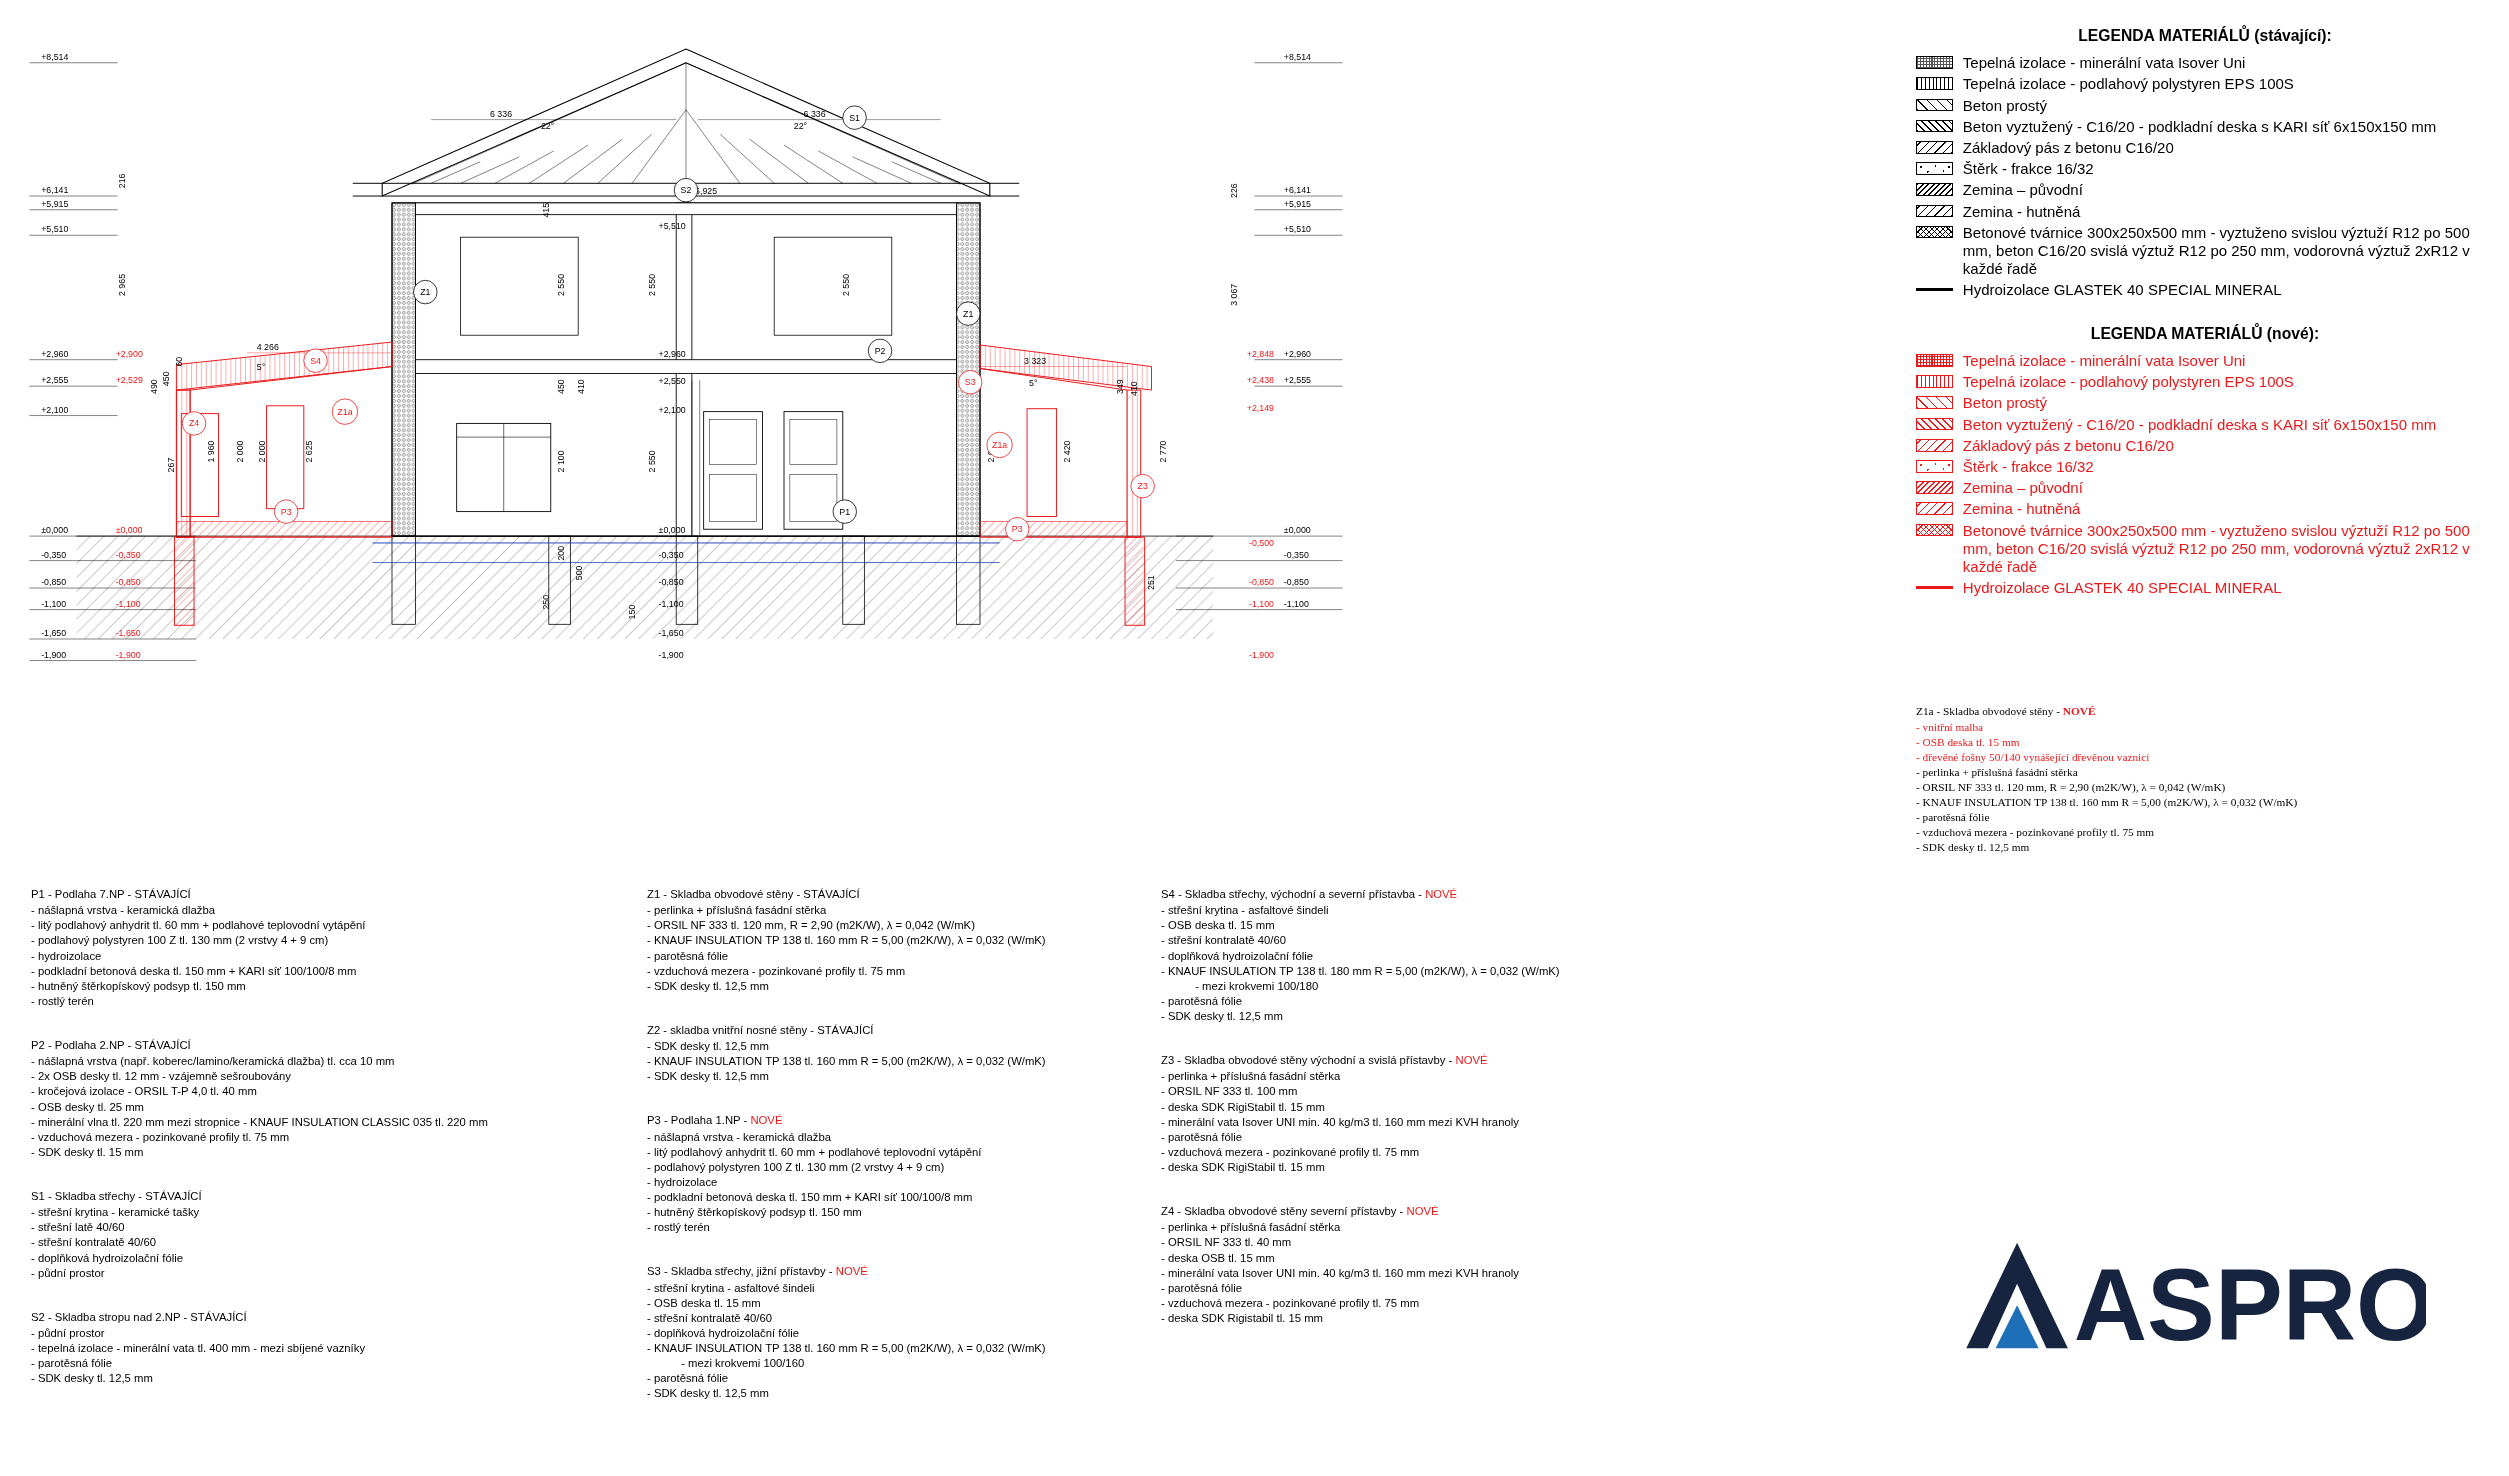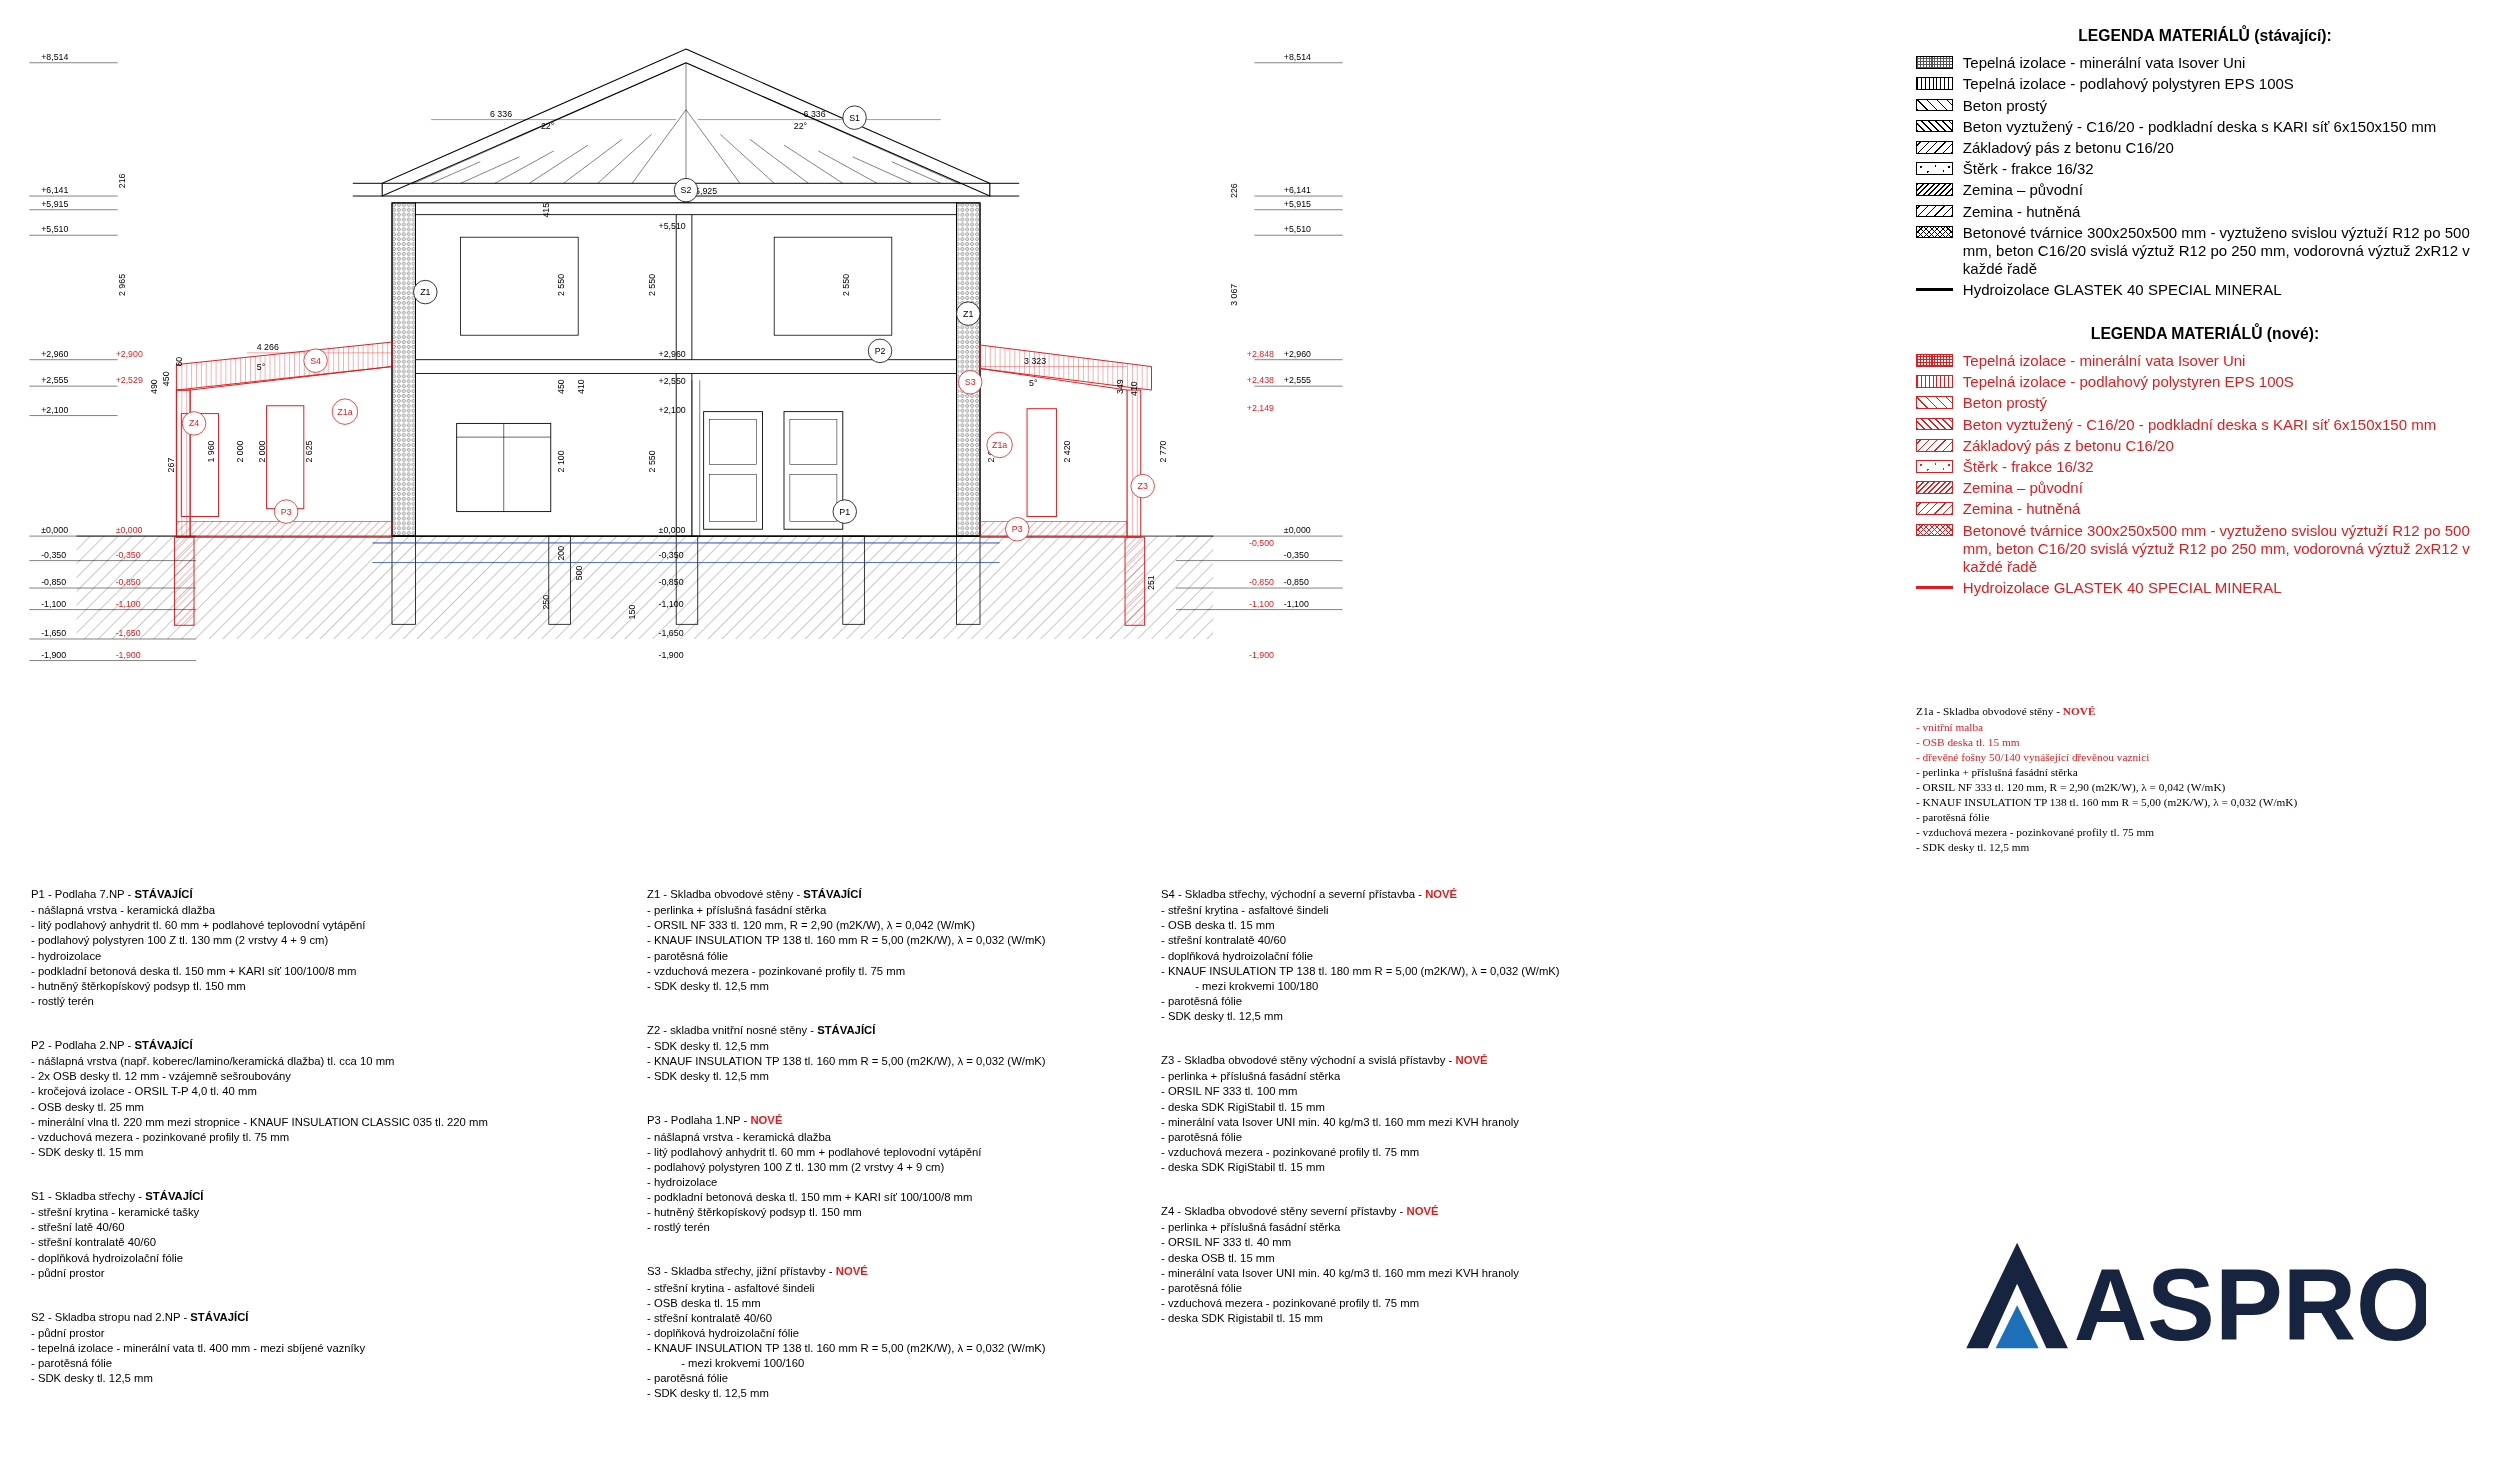--- a/index.html
+++ b/index.html
@@ -85,7 +85,7 @@
   .spec-col.c3{left:1161px;width:549px;}
   .spec-h{font-weight:normal;margin-top:29px;margin-bottom:1px;}
   .spec-h:first-child{margin-top:0;}
-  .spec-h b{font-weight:bold;}
+  .spec-h b{font-weight:normal;}
   .spec-li{white-space:pre-wrap;}
   .indent{padding-left:21.6px;}
 

